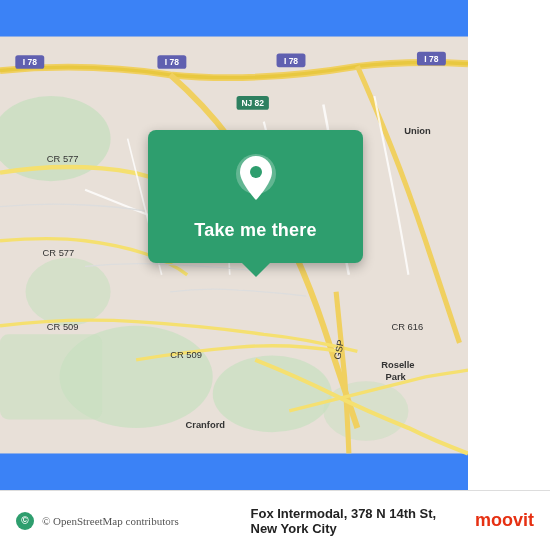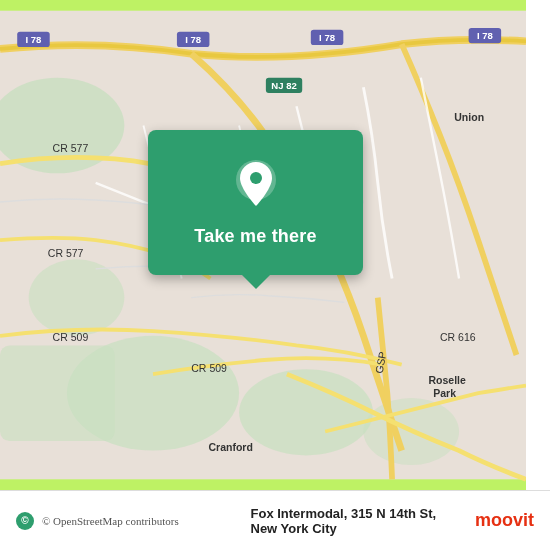--- a/index.html
+++ b/index.html
@@ -12,11 +12,11 @@
     }
 
     #map-container {
-      width: 526px;
+      width: 468px;
       height: 490px;
       position: relative;
       overflow: hidden;
-      background-color: #bef264;
+      background-color: #3b82f6;
     }
 
     

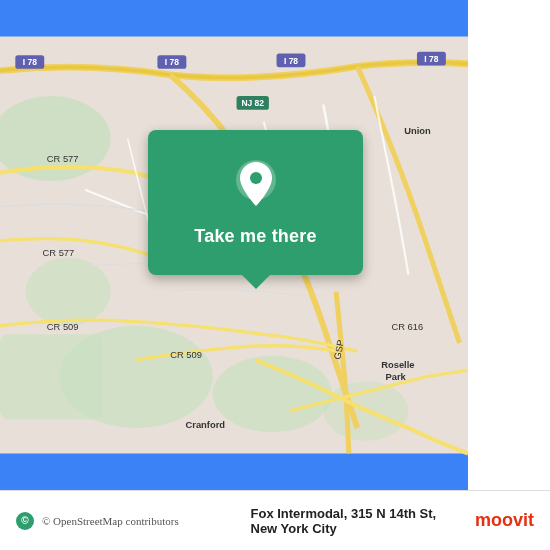--- a/index.html
+++ b/index.html
@@ -33,7 +33,7 @@
       width: 215px;
       background: #2e9e6e;
       border-radius: 8px;
-      padding: 12px;
+      padding: 6px;
       display: flex;
       flex-direction: column;
       align-items: center;

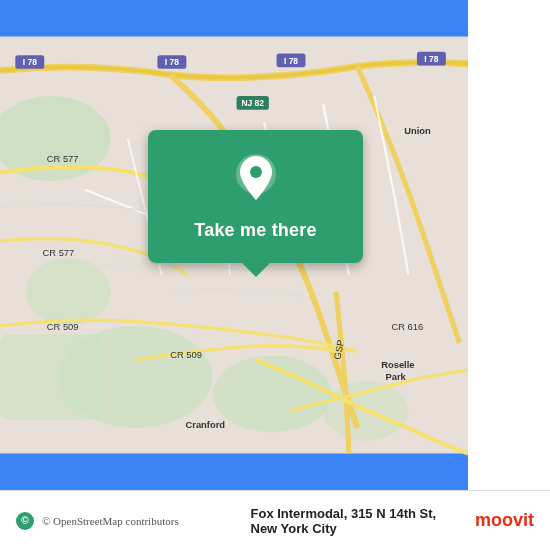--- a/index.html
+++ b/index.html
@@ -235,7 +235,7 @@
 <div id="bottom-bar">
   <div id="osm-logo">©</div>
   <span id="osm-attribution">© OpenStreetMap contributors</span>
-  <span id="location-info">Fox Intermodal, 315 N 14th St, New York City</span>
+  <span id="location-info">Fox Intermodal, 378 N 14th St, New York City</span>
   <div id="moovit-logo-area">
     <span id="moovit-text">moovit</span>
   </div>

